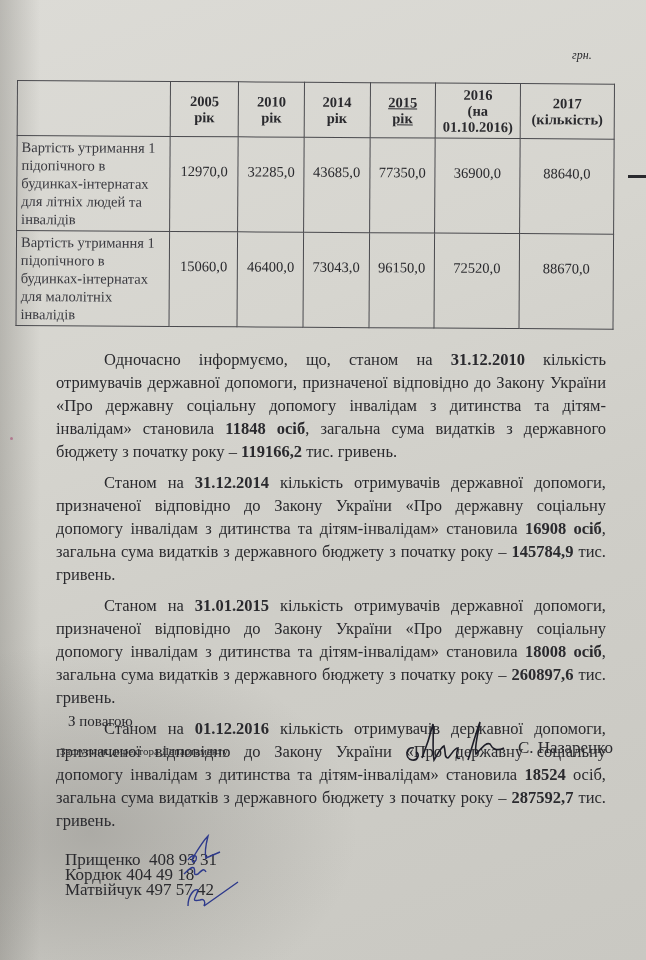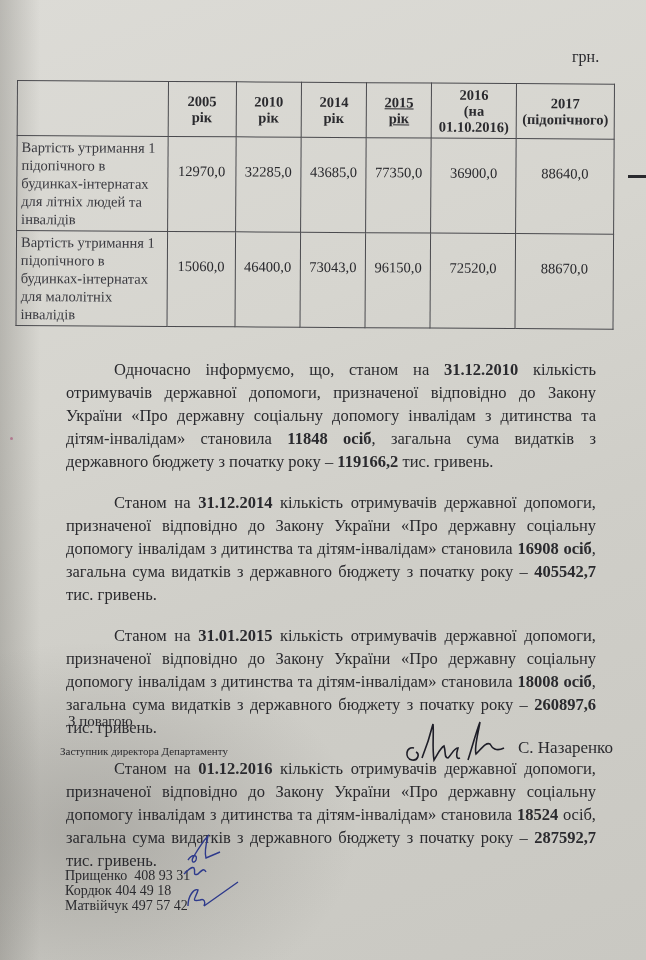--- a/index.html
+++ b/index.html
@@ -33,7 +33,8 @@
       position: absolute;
       left: 572px;
       top: 48px;
-      font-size: 16px;
+      font-size: 12px;
+      font-style: italic;
     }
     table.costs {
       position: absolute;

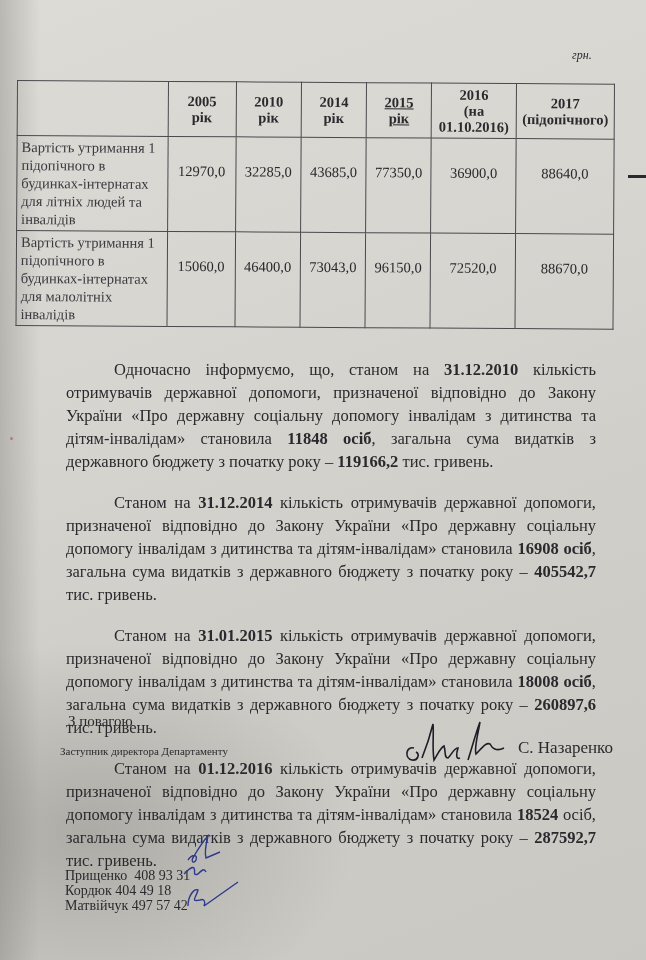--- a/index.html
+++ b/index.html
@@ -187,7 +187,7 @@
       </th>
       <th class="col-w6">
         <div>2017</div>
-        <div>(підопічного)</div>
+        <div>(кількість)</div>
       </th>
     </tr>
   </thead>

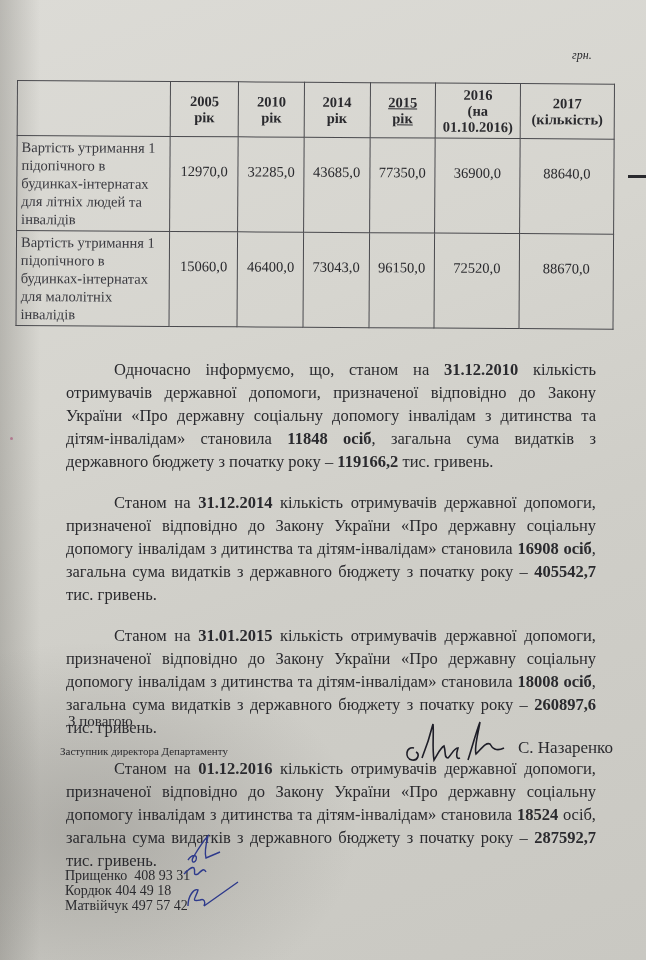--- a/index.html
+++ b/index.html
@@ -87,7 +87,7 @@
       text-align: justify;
     }
     .body-text p {
-      margin: 18px;
+      margin: 8px;
       text-indent: 48px;
     }
     .body-text b { font-weight: bold; }

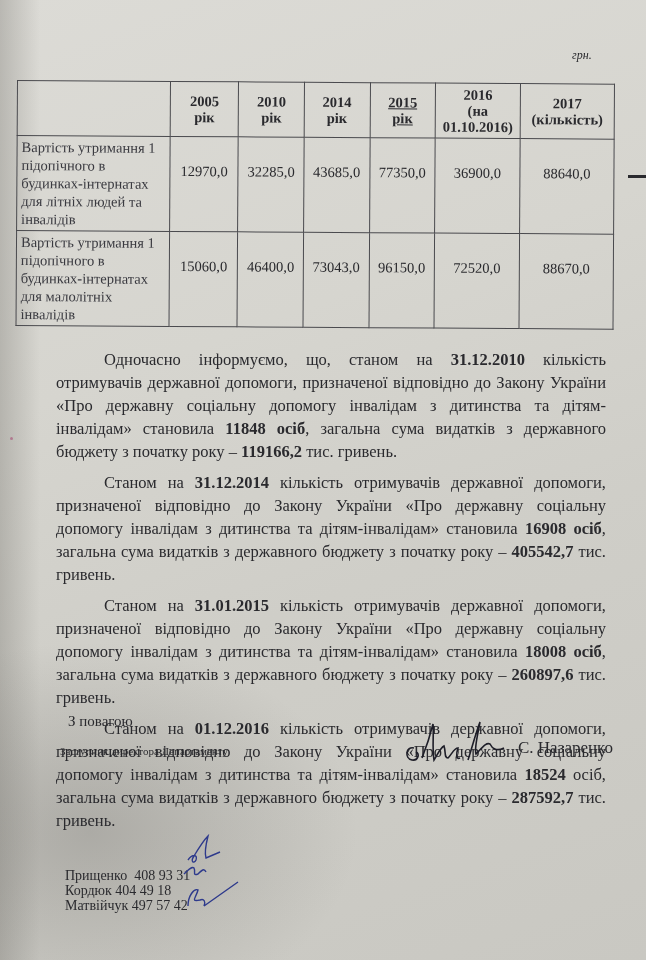--- a/index.html
+++ b/index.html
@@ -215,7 +215,7 @@
 
 <div class="body-text">
   <p><span>Одночасно інформуємо, що, станом на </span><b>31.12.2010</b><span> кількість отримувачів державної допомоги, призначеної відповідно до Закону України «Про державну соціальну допомогу інвалідам з дитинства та дітям-інвалідам» становила </span><b>11848 осіб</b><span>, загальна сума видатків з державного бюджету з початку року – </span><b>119166,2</b><span> тис. гривень.</span></p>
-  <p><span>Станом на </span><b>31.12.2014</b><span> кількість отримувачів державної допомоги, призначеної відповідно до Закону України «Про державну соціальну допомогу інвалідам з дитинства та дітям-інвалідам» становила </span><b>16908 осіб</b><span>, загальна сума видатків з державного бюджету з початку року – </span><b>405542,7</b><span> тис. гривень.</span></p>
+  <p><span>Станом на </span><b>31.12.2014</b><span> кількість отримувачів державної допомоги, призначеної відповідно до Закону України «Про державну соціальну допомогу інвалідам з дитинства та дітям-інвалідам» становила </span><b>16908 осіб</b><span>, загальна сума видатків з державного бюджету з початку року – </span><b>145784,9</b><span> тис. гривень.</span></p>
   <p><span>Станом на </span><b>31.01.2015</b><span> кількість отримувачів державної допомоги, призначеної відповідно до Закону України «Про державну соціальну допомогу інвалідам з дитинства та дітям-інвалідам» становила </span><b>18008 осіб</b><span>, загальна сума видатків з державного бюджету з початку року – </span><b>260897,6</b><span> тис. гривень.</span></p>
   <p><span>Станом на </span><b>01.12.2016</b><span> кількість отримувачів державної допомоги, призначеної відповідно до Закону України «Про державну соціальну допомогу інвалідам з дитинства та дітям-інвалідам» становила </span><b>18524</b><span> осіб, загальна сума видатків з державного бюджету з початку року – </span><b>287592,7</b><span> тис. гривень.</span></p>
 </div>

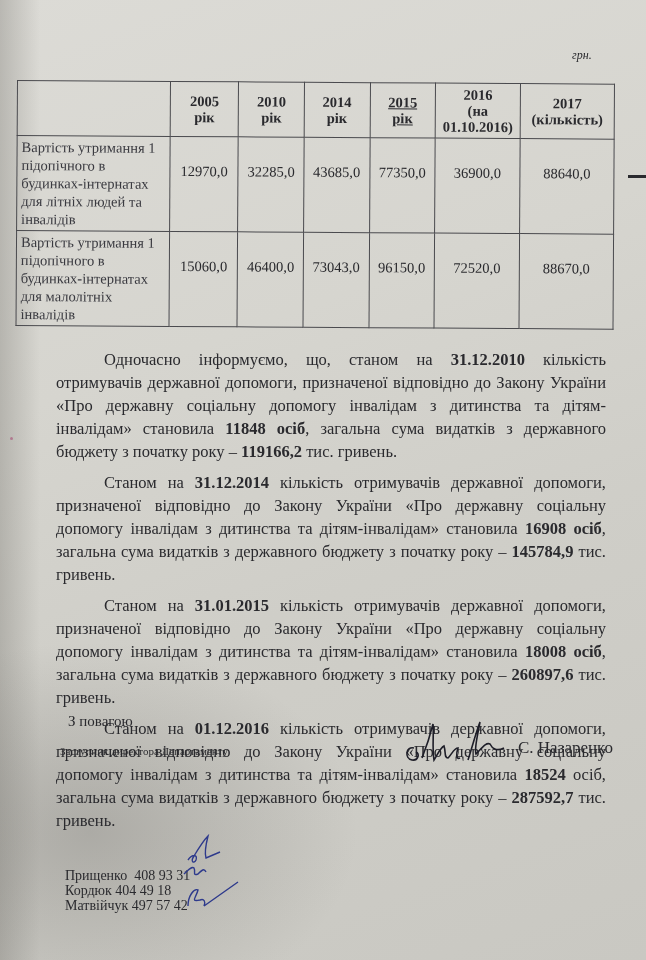--- a/index.html
+++ b/index.html
@@ -121,9 +121,8 @@
       position: absolute;
       left: 65px;
       top: 852px;
-      font-size: 14px;
+      font-size: 17px;
       line-height: 15px;
-      margin-top: 16px;
     }
     .contacts div { white-space: nowrap; }
     .contact-sigs {

